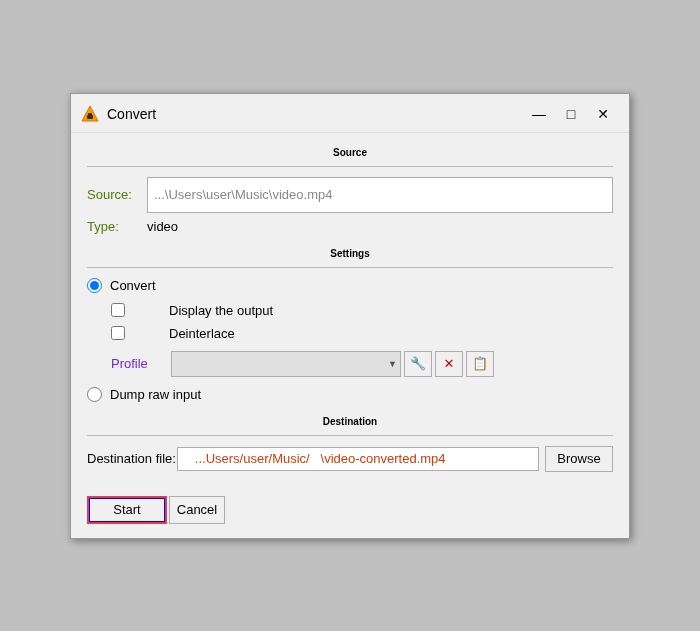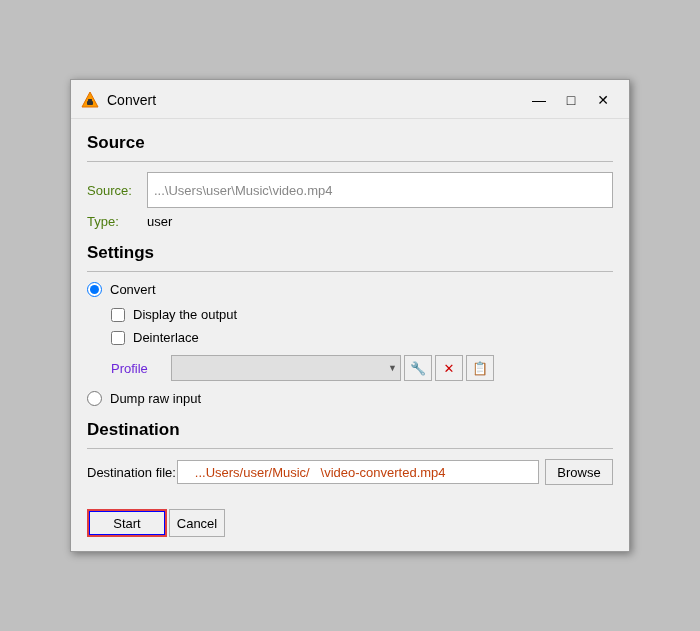--- a/index.html
+++ b/index.html
@@ -77,9 +77,10 @@
 
     .section-title {
       font-weight: 600;
-      font-size: 17px;
+      font-size: 10px;
       color: #000;
       margin-bottom: 8px;
+      text-align: center;
     }
 
     .section-divider {

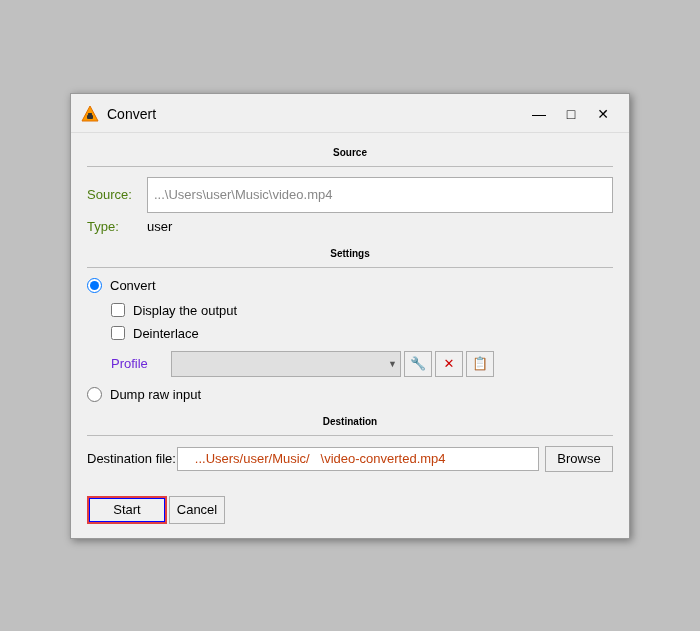--- a/index.html
+++ b/index.html
@@ -297,7 +297,7 @@
       </div>
       <div class="form-row">
         <span class="form-label">Type:</span>
-        <span class="form-value">user</span>
+        <span class="form-value">video</span>
       </div>
     </div>
 

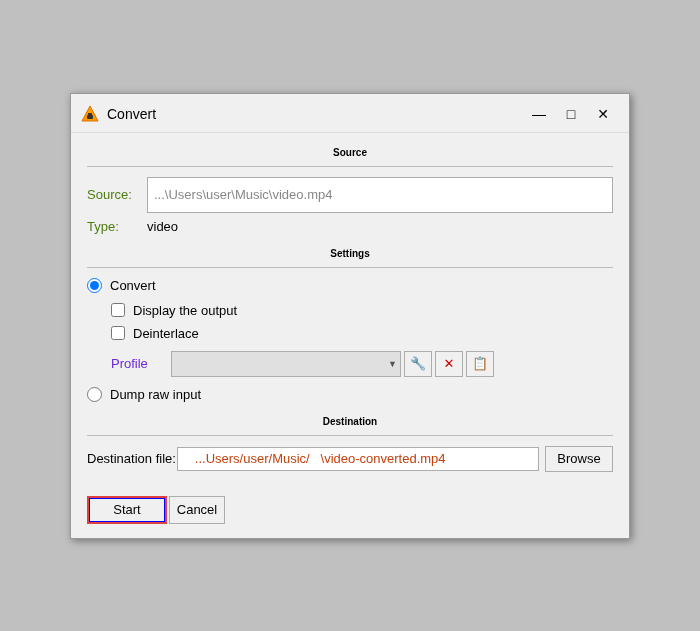--- a/index.html
+++ b/index.html
@@ -135,6 +135,7 @@
       align-items: center;
       margin-bottom: 8px;
       padding-left: 24px;
+      gap: 36px;
     }
 
     .checkbox-row input[type="checkbox"] {

